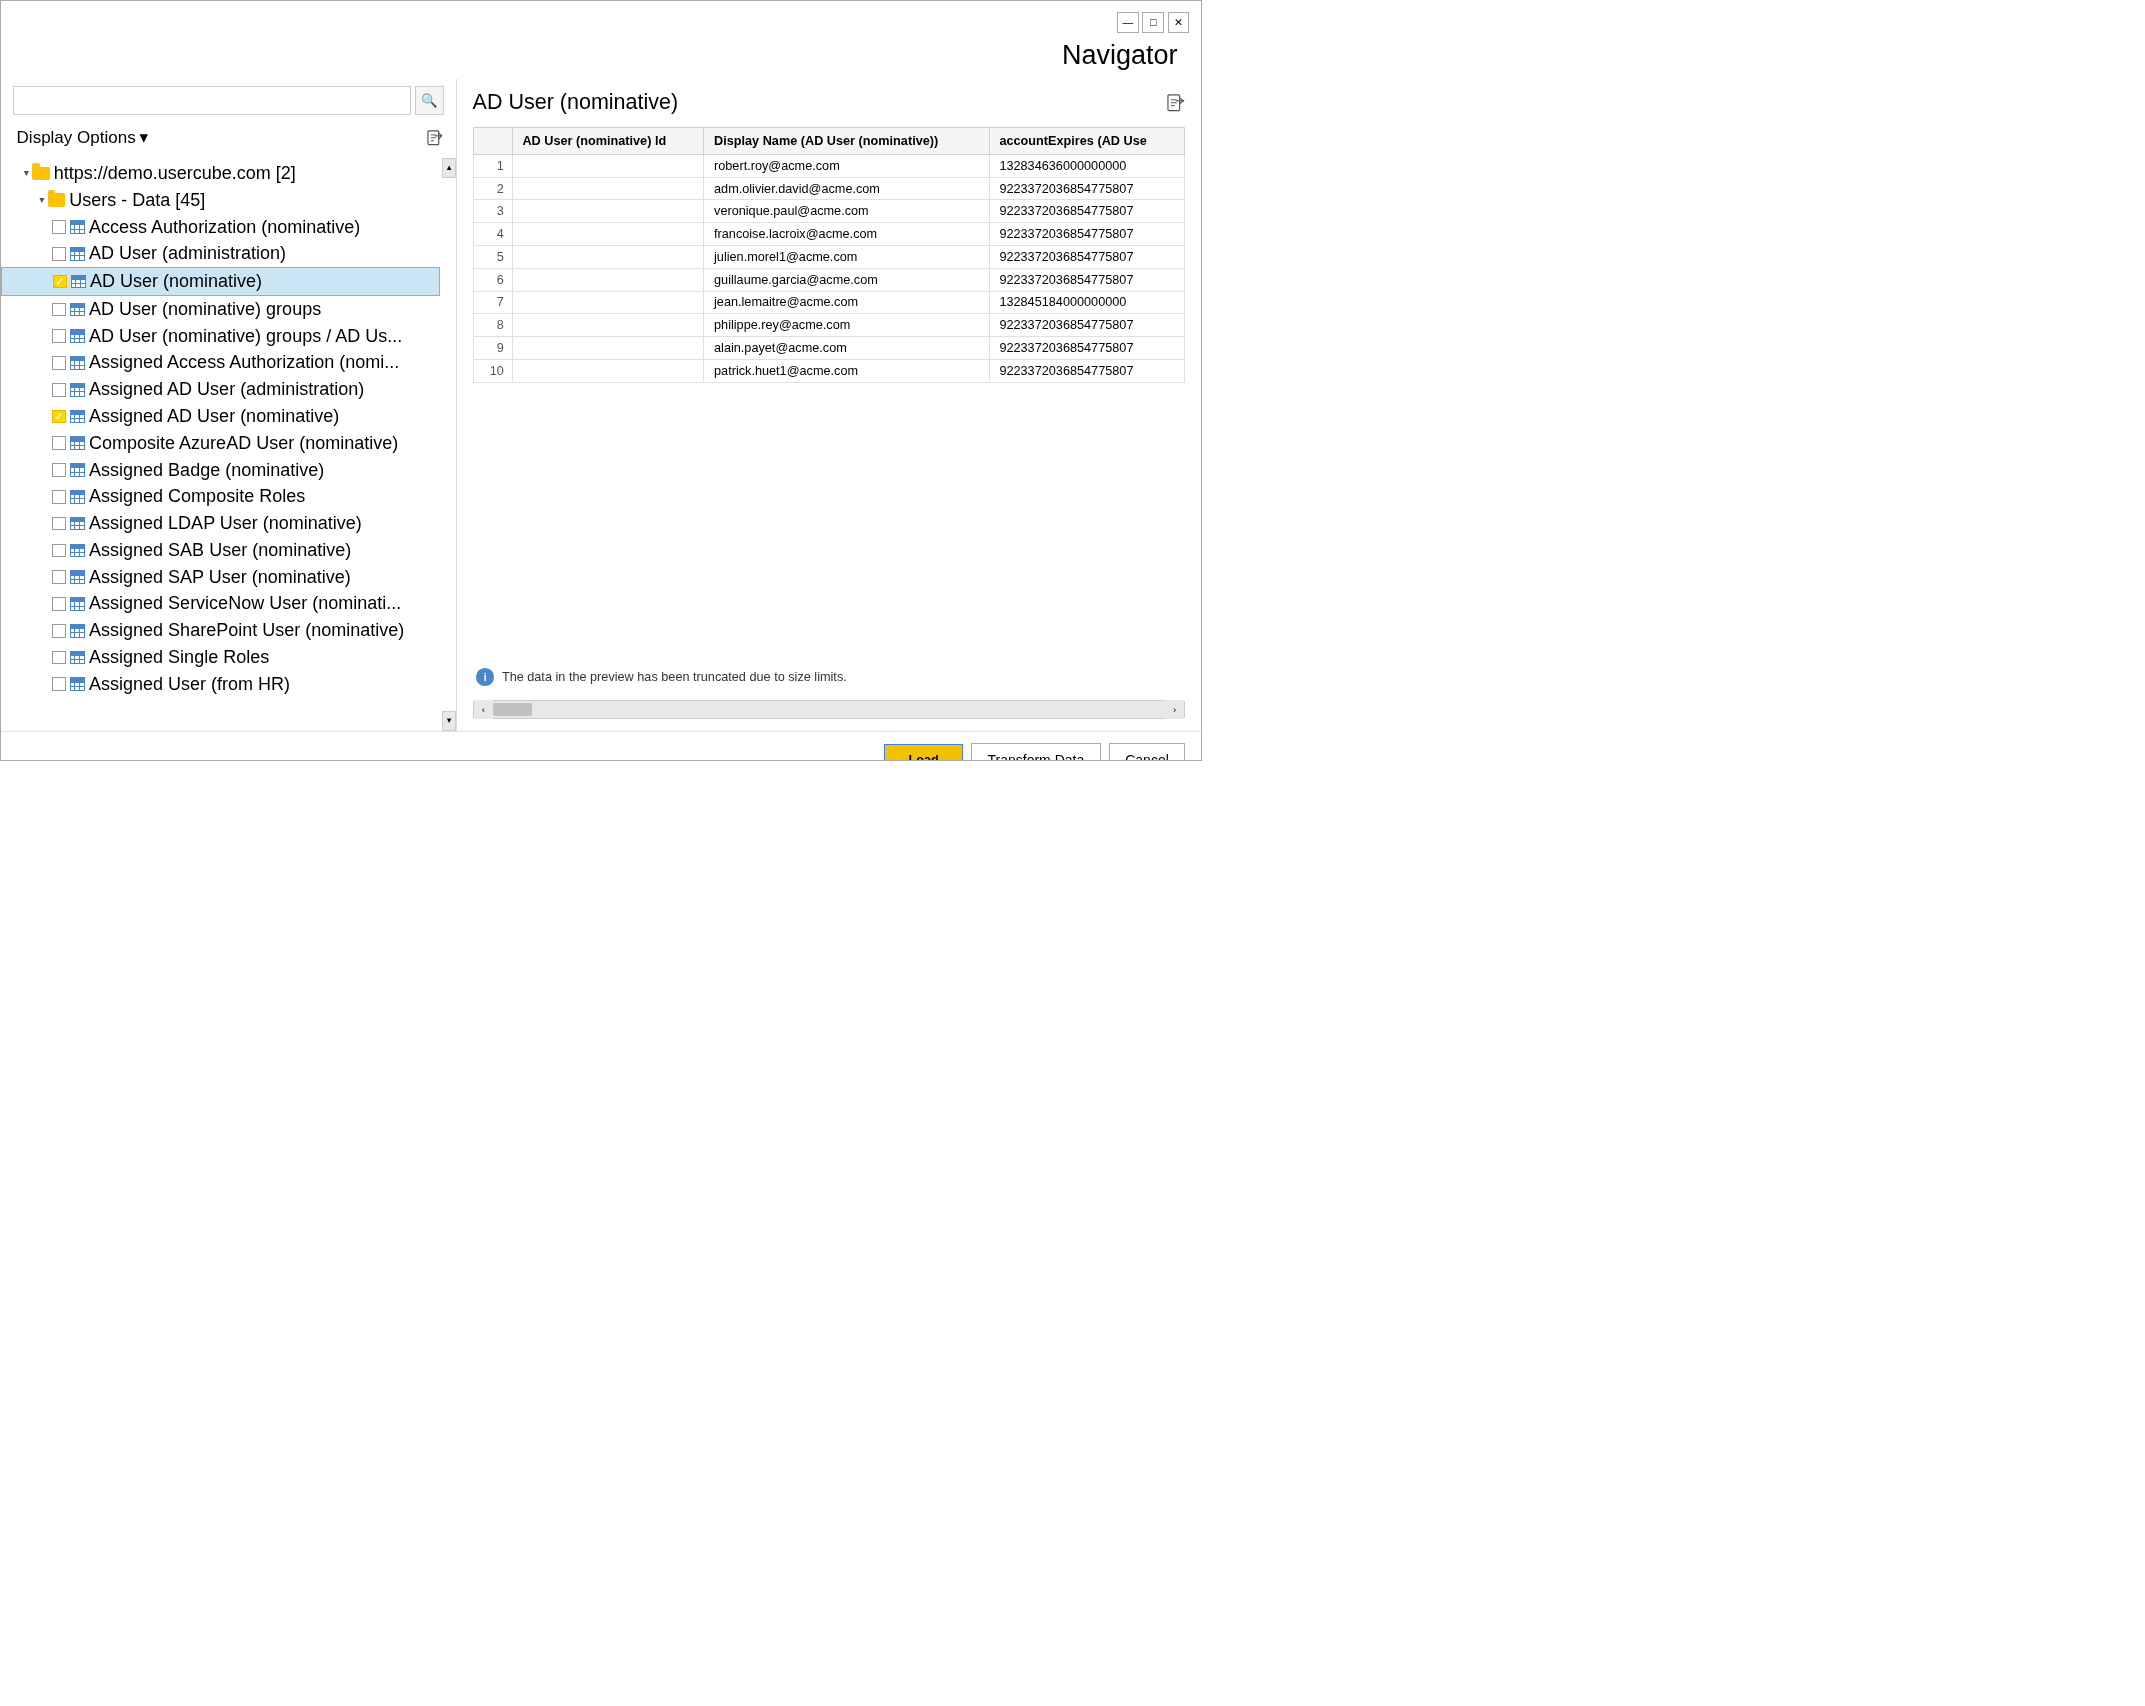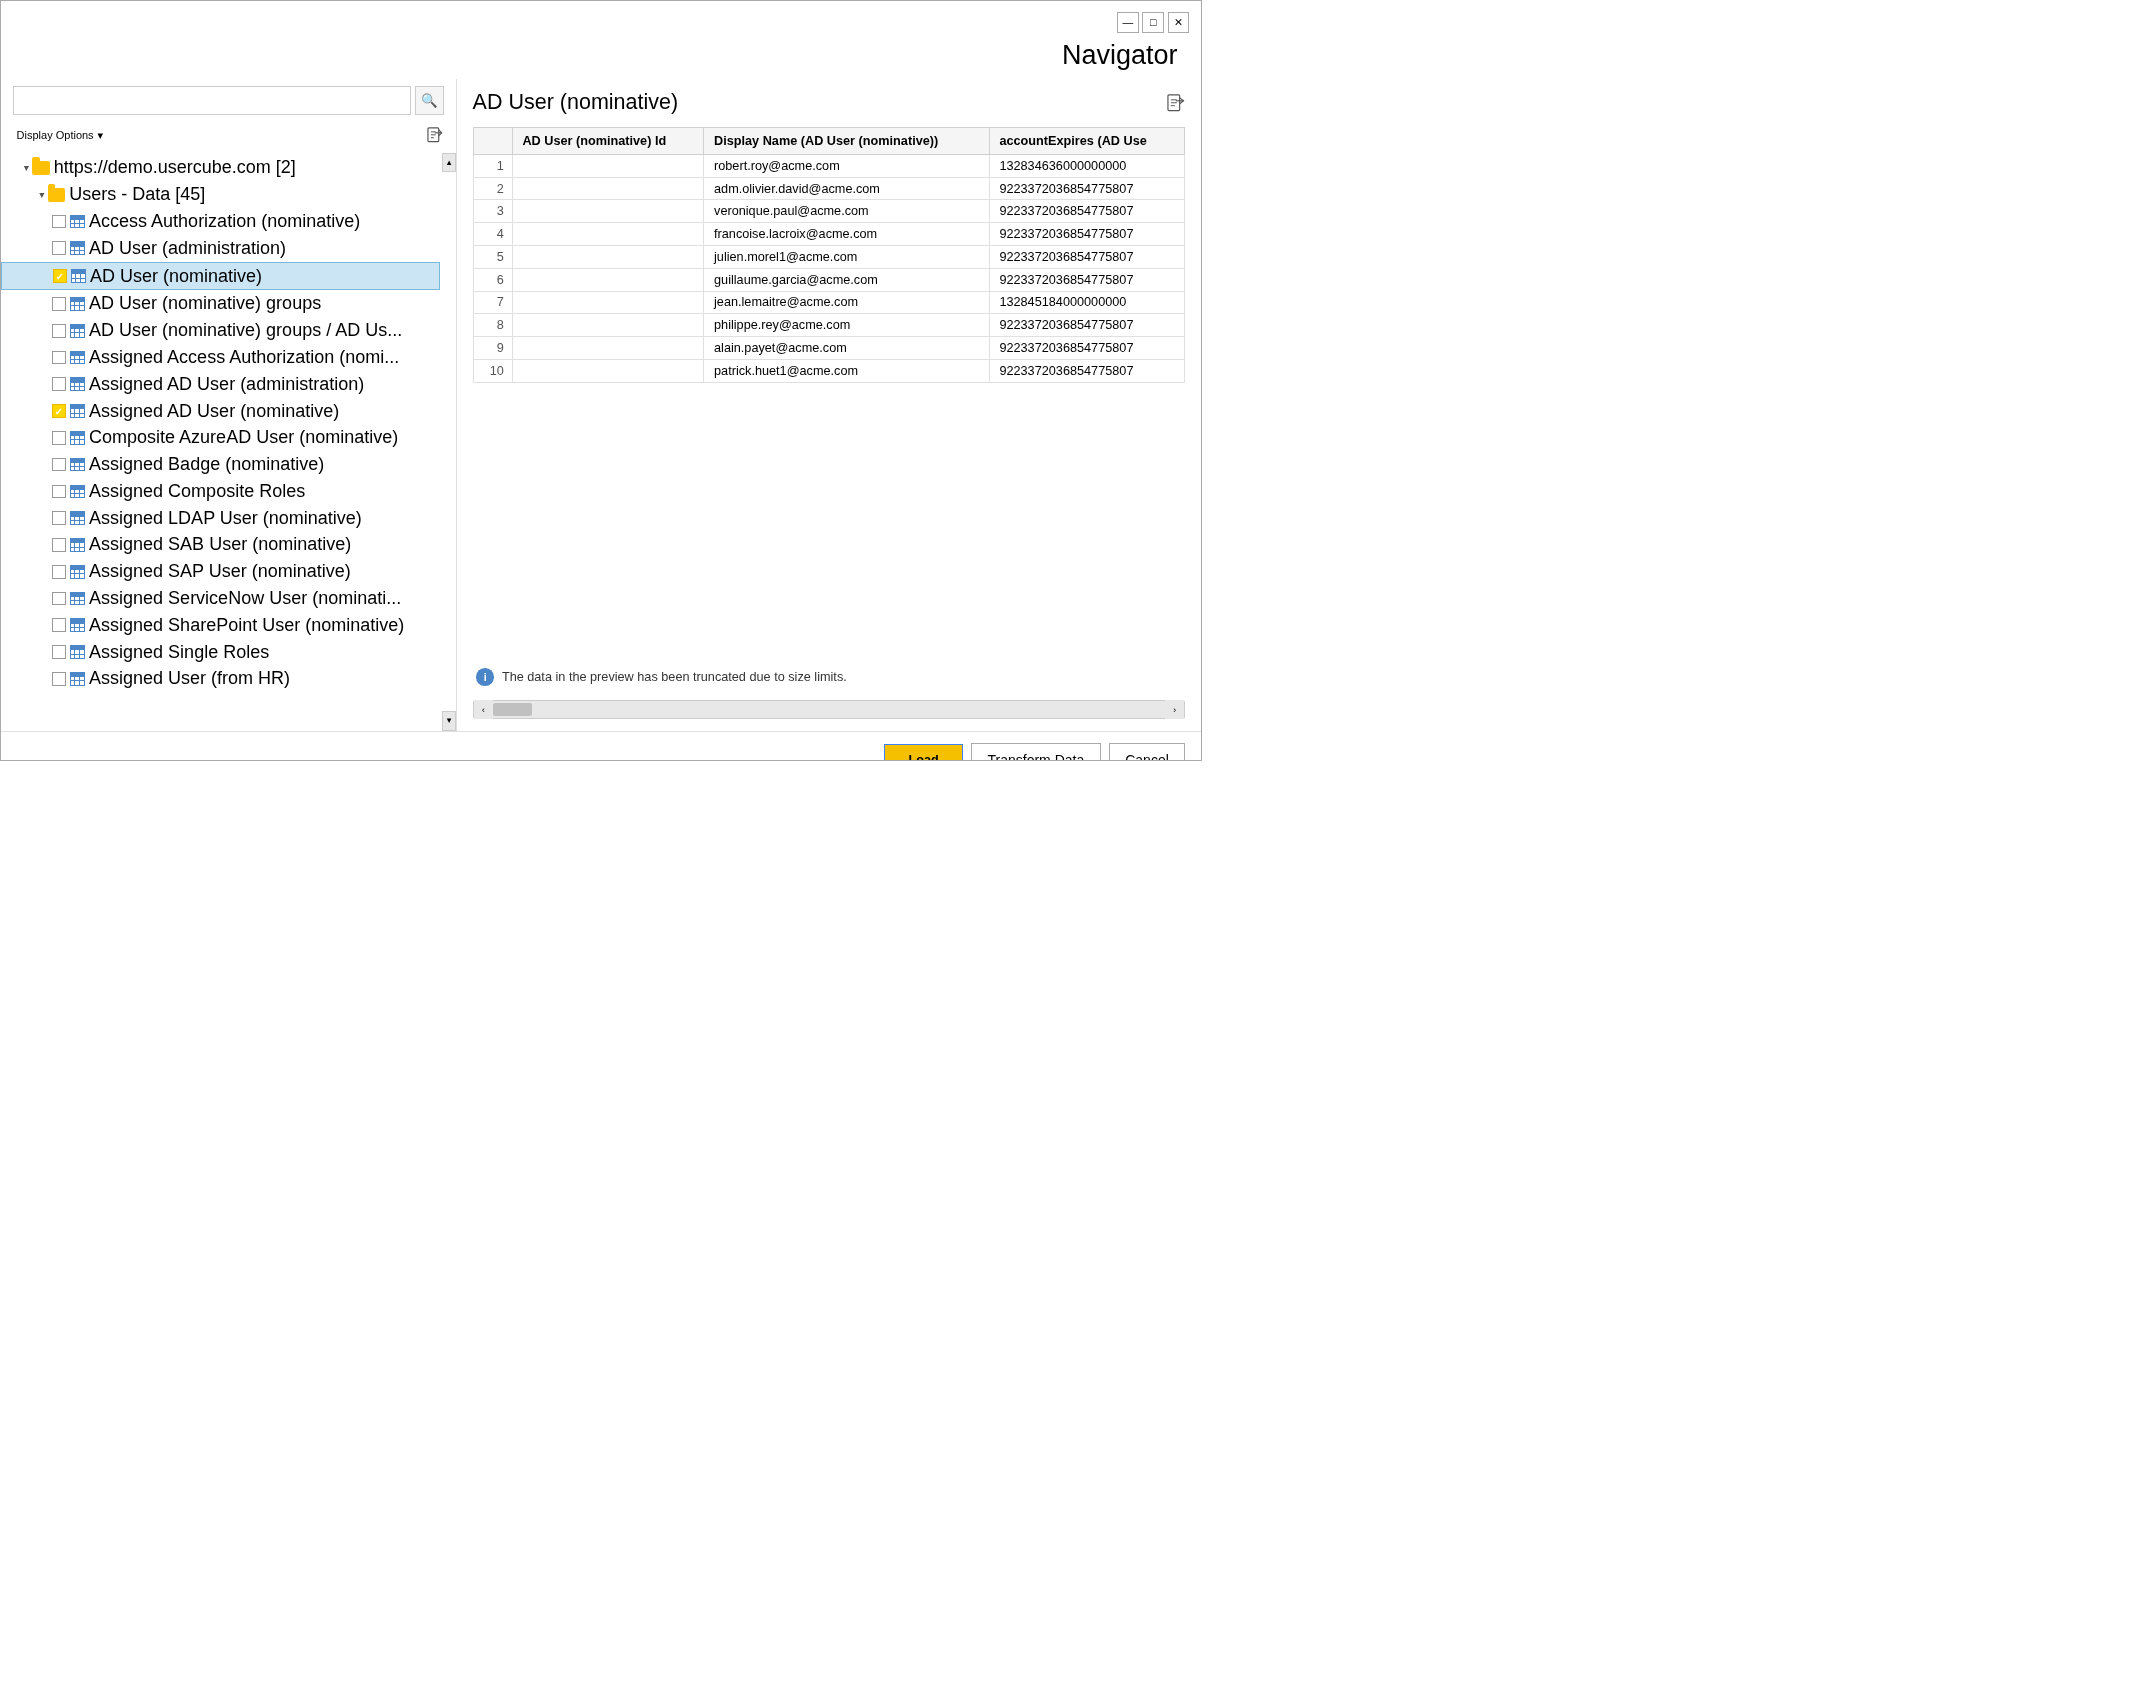--- a/index.html
+++ b/index.html
@@ -98,7 +98,7 @@
       display: flex;
       align-items: center;
       gap: 3.9px;
-      font-size: 11px;
+      font-size: 17px;
       cursor: pointer;
       background: none;
       border: none;

